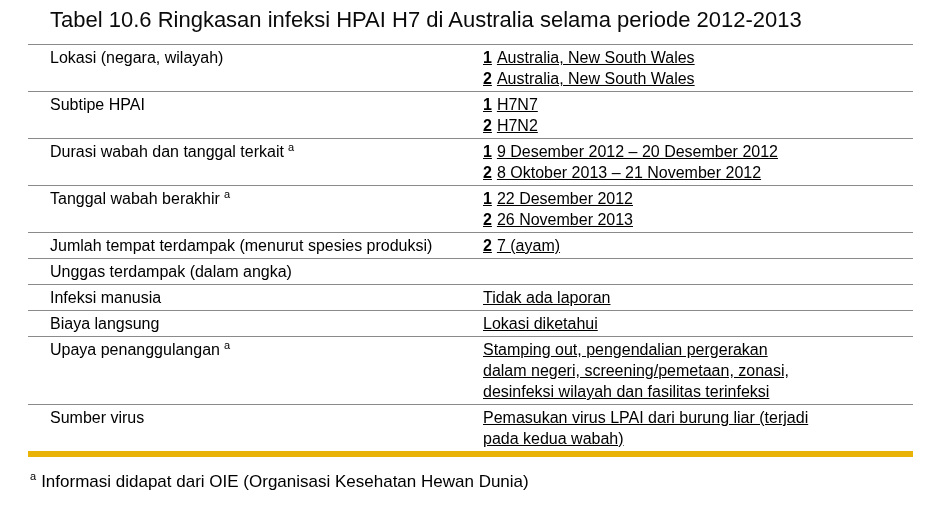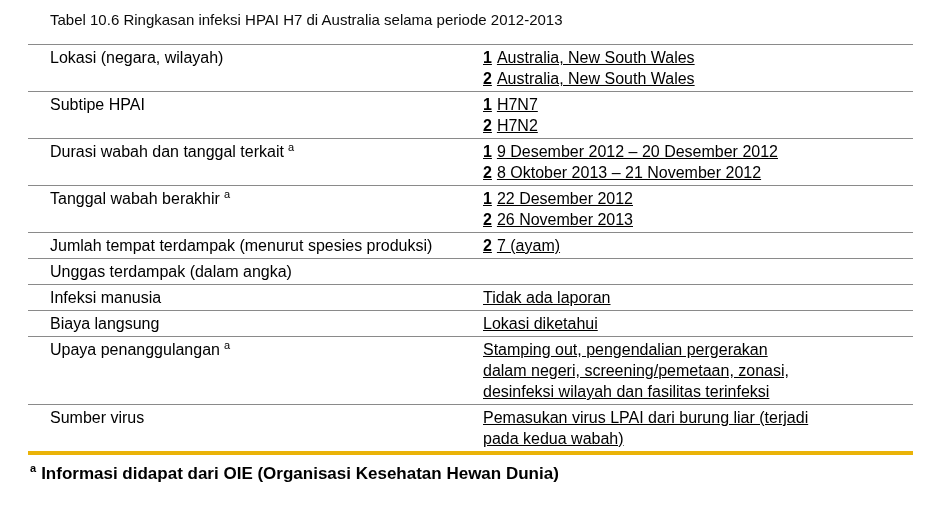--- a/index.html
+++ b/index.html
@@ -12,7 +12,7 @@
   }
   .page { padding: 9px 25px 0 28px; }
   .caption {
-    font-size: 15px;
+    font-size: 22px;
     line-height: 22px;
     margin-left: 22px;
     margin-bottom: 13px;

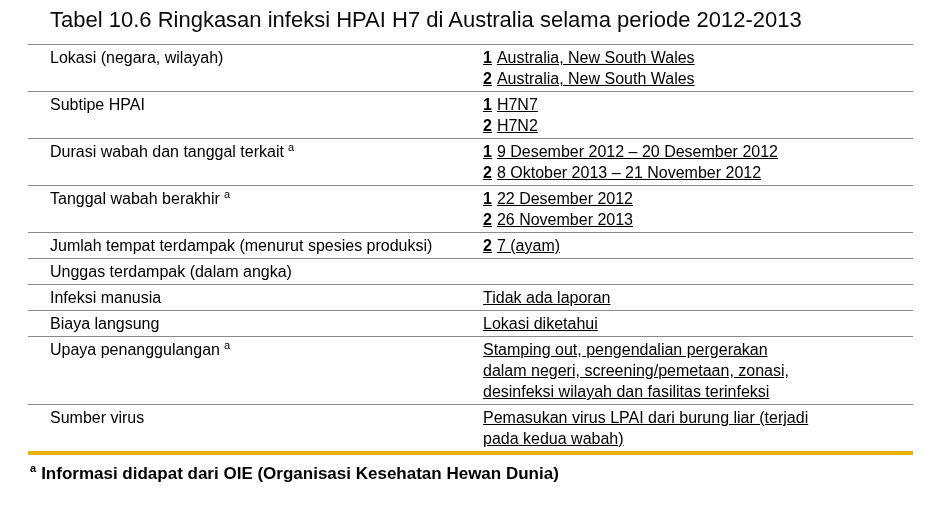--- a/index.html
+++ b/index.html
@@ -20,7 +20,7 @@
   }
   .tbl {
     width: 885px;
-    border-bottom: 4px solid #eab308;
+    border-bottom: 6px solid #eab308;
   }
   .row {
     display: flex;

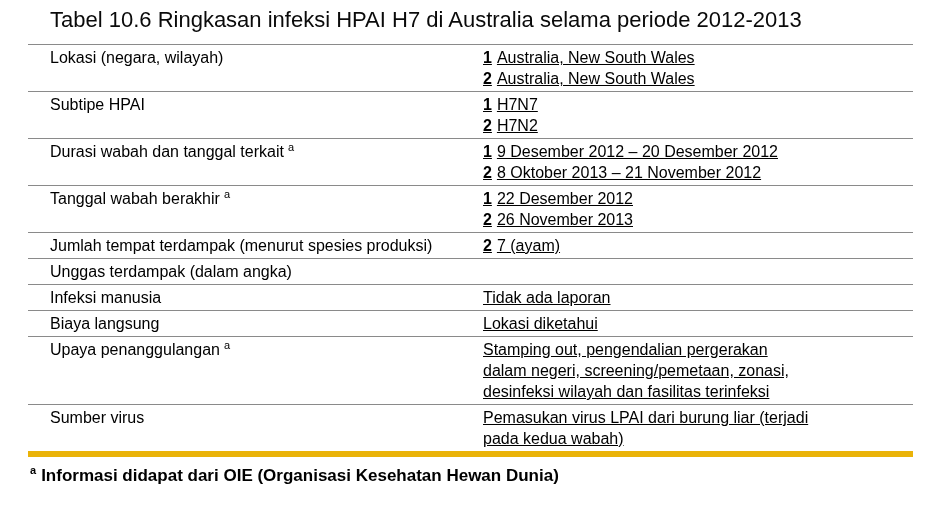--- a/index.html
+++ b/index.html
@@ -44,11 +44,10 @@
   .num { font-weight: bold; margin-right: 5px; }
   .num:empty { display: none; }
   .footnote {
-    margin-top: 8px;
+    margin-top: 14px;
     margin-left: 2px;
     font-size: 17px;
     line-height: 22px;
-    font-weight: bold;
   }
   .footnote .sup { margin-left: 0; margin-right: 5px; }
 </style>

